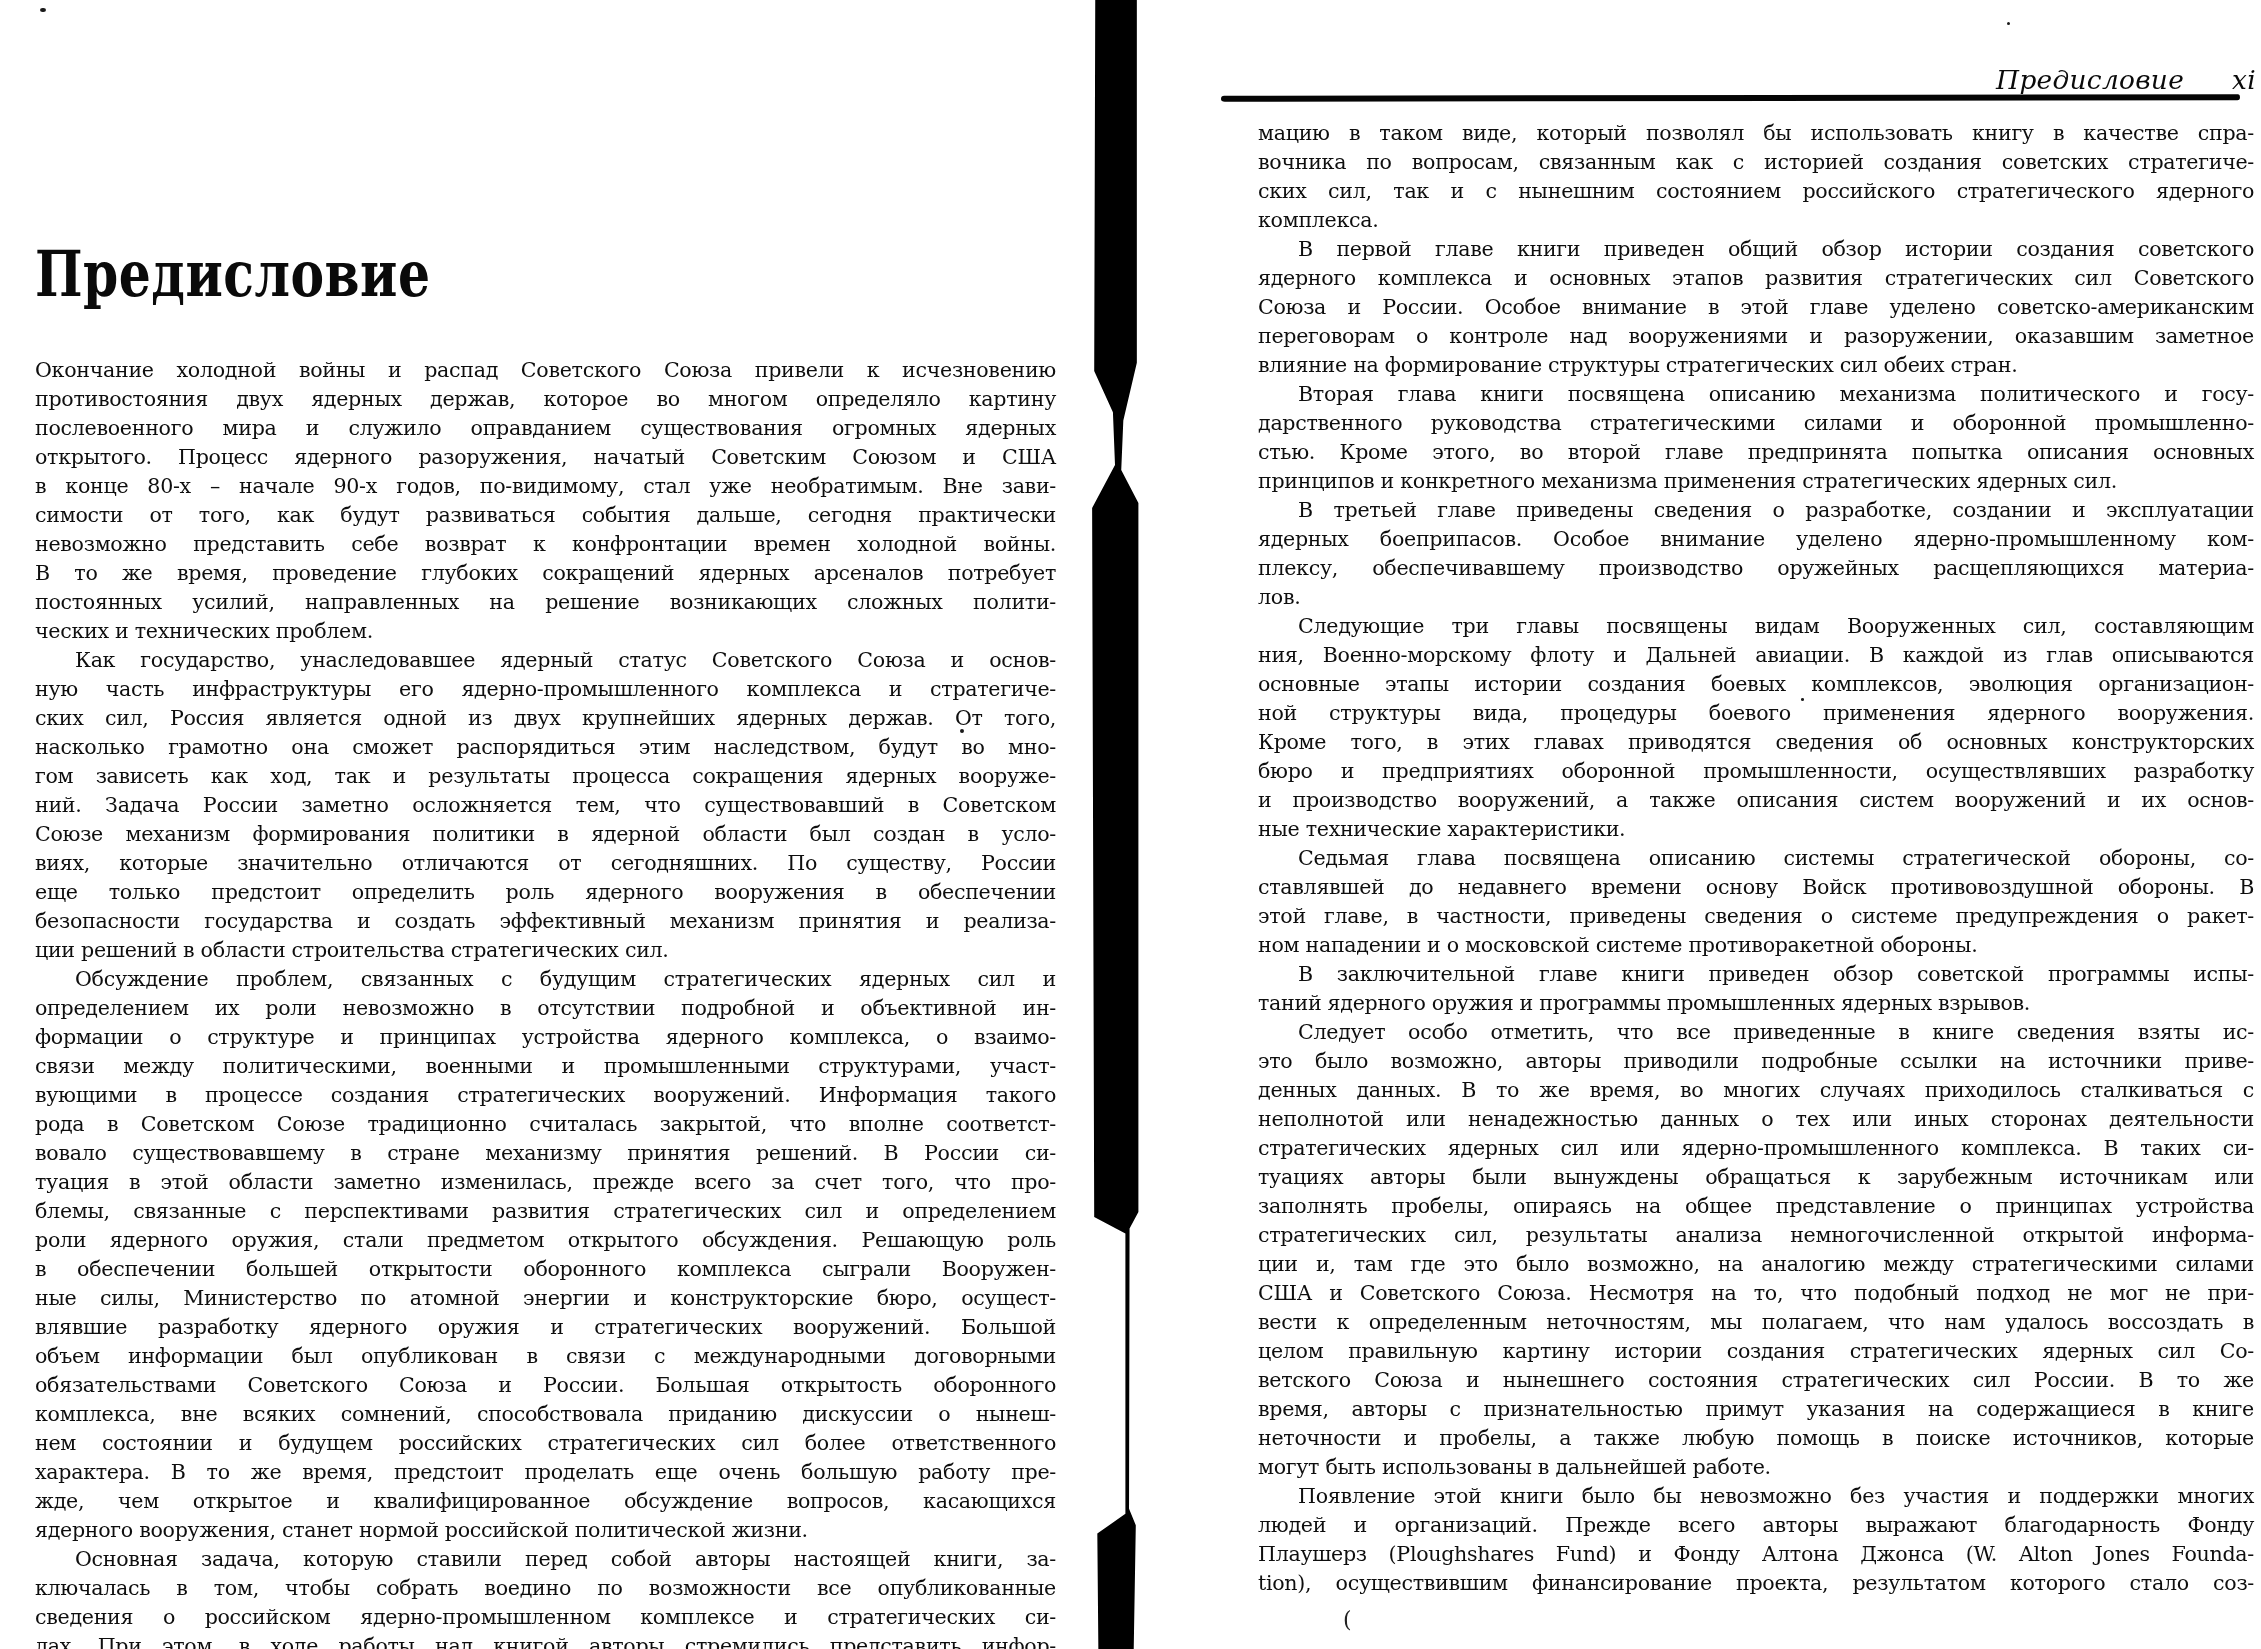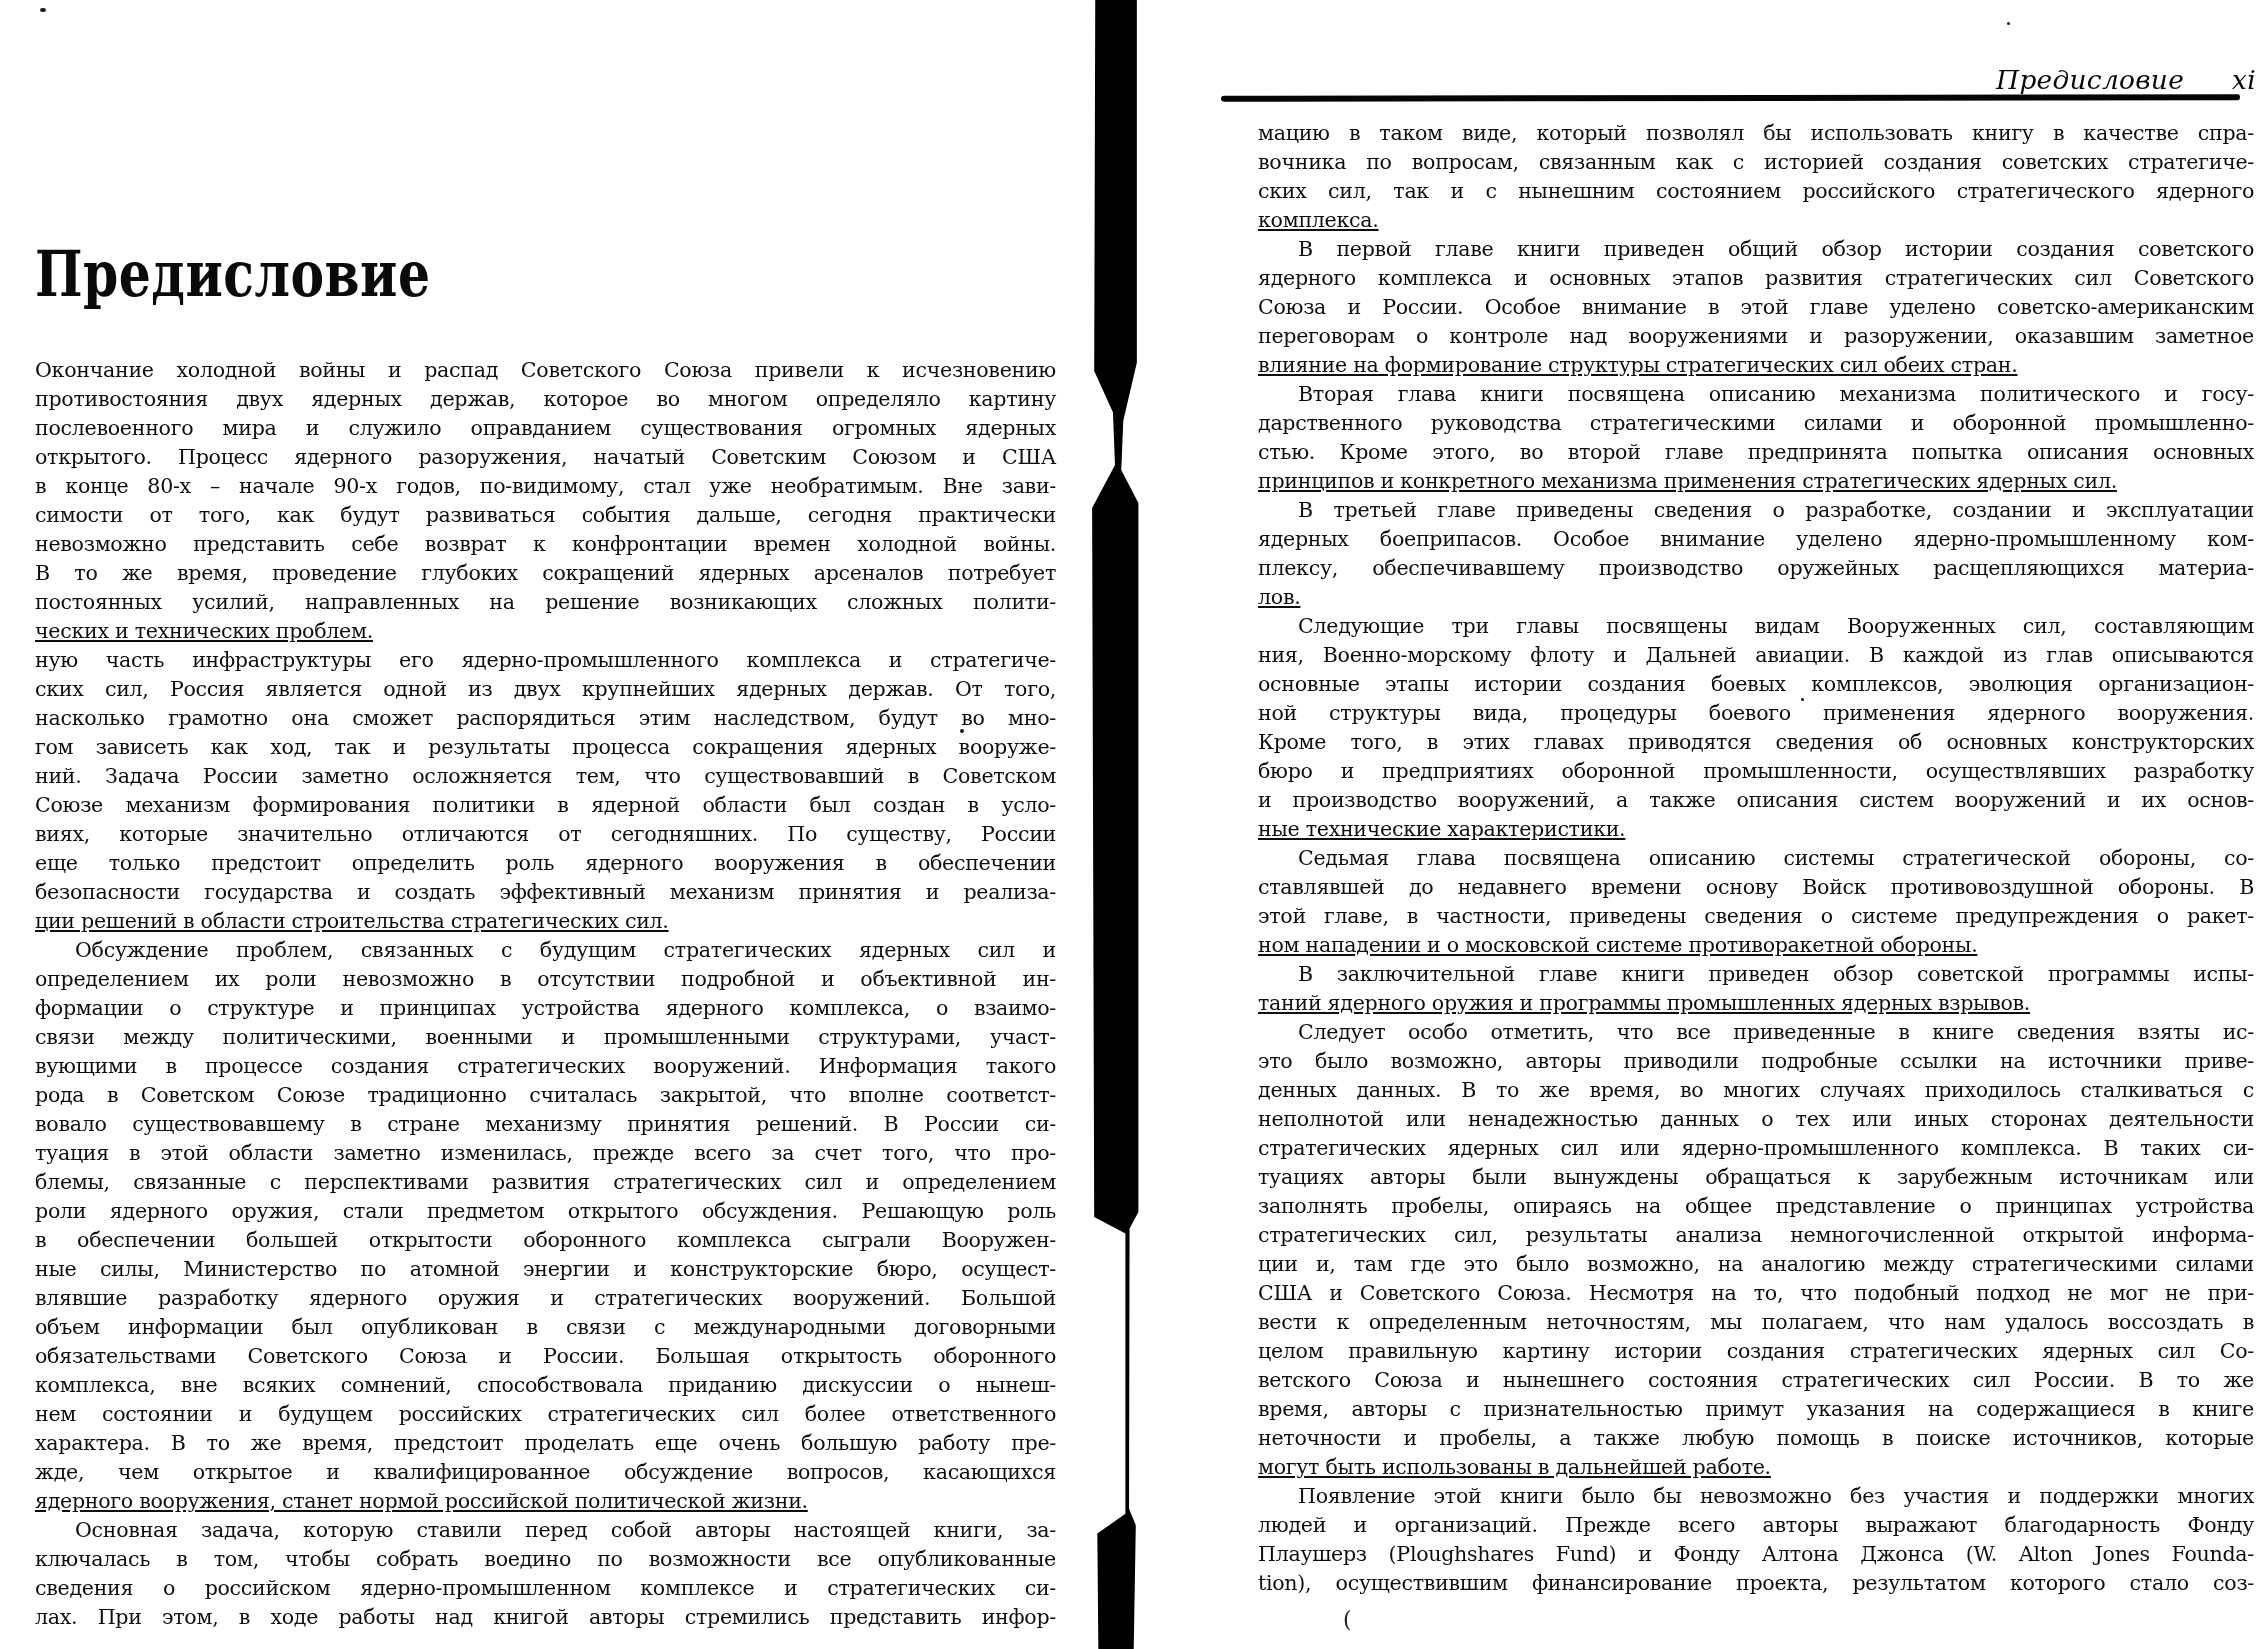--- a/index.html
+++ b/index.html
@@ -25,7 +25,7 @@
     text-align-last:justify;
     overflow:visible;
   }
-  .line.flush{text-align-last:left;text-decoration:underline;}
+  .line.flush{text-align-last:left;}
   .line.indent{padding-left:40px;}
   
   .left-heading{

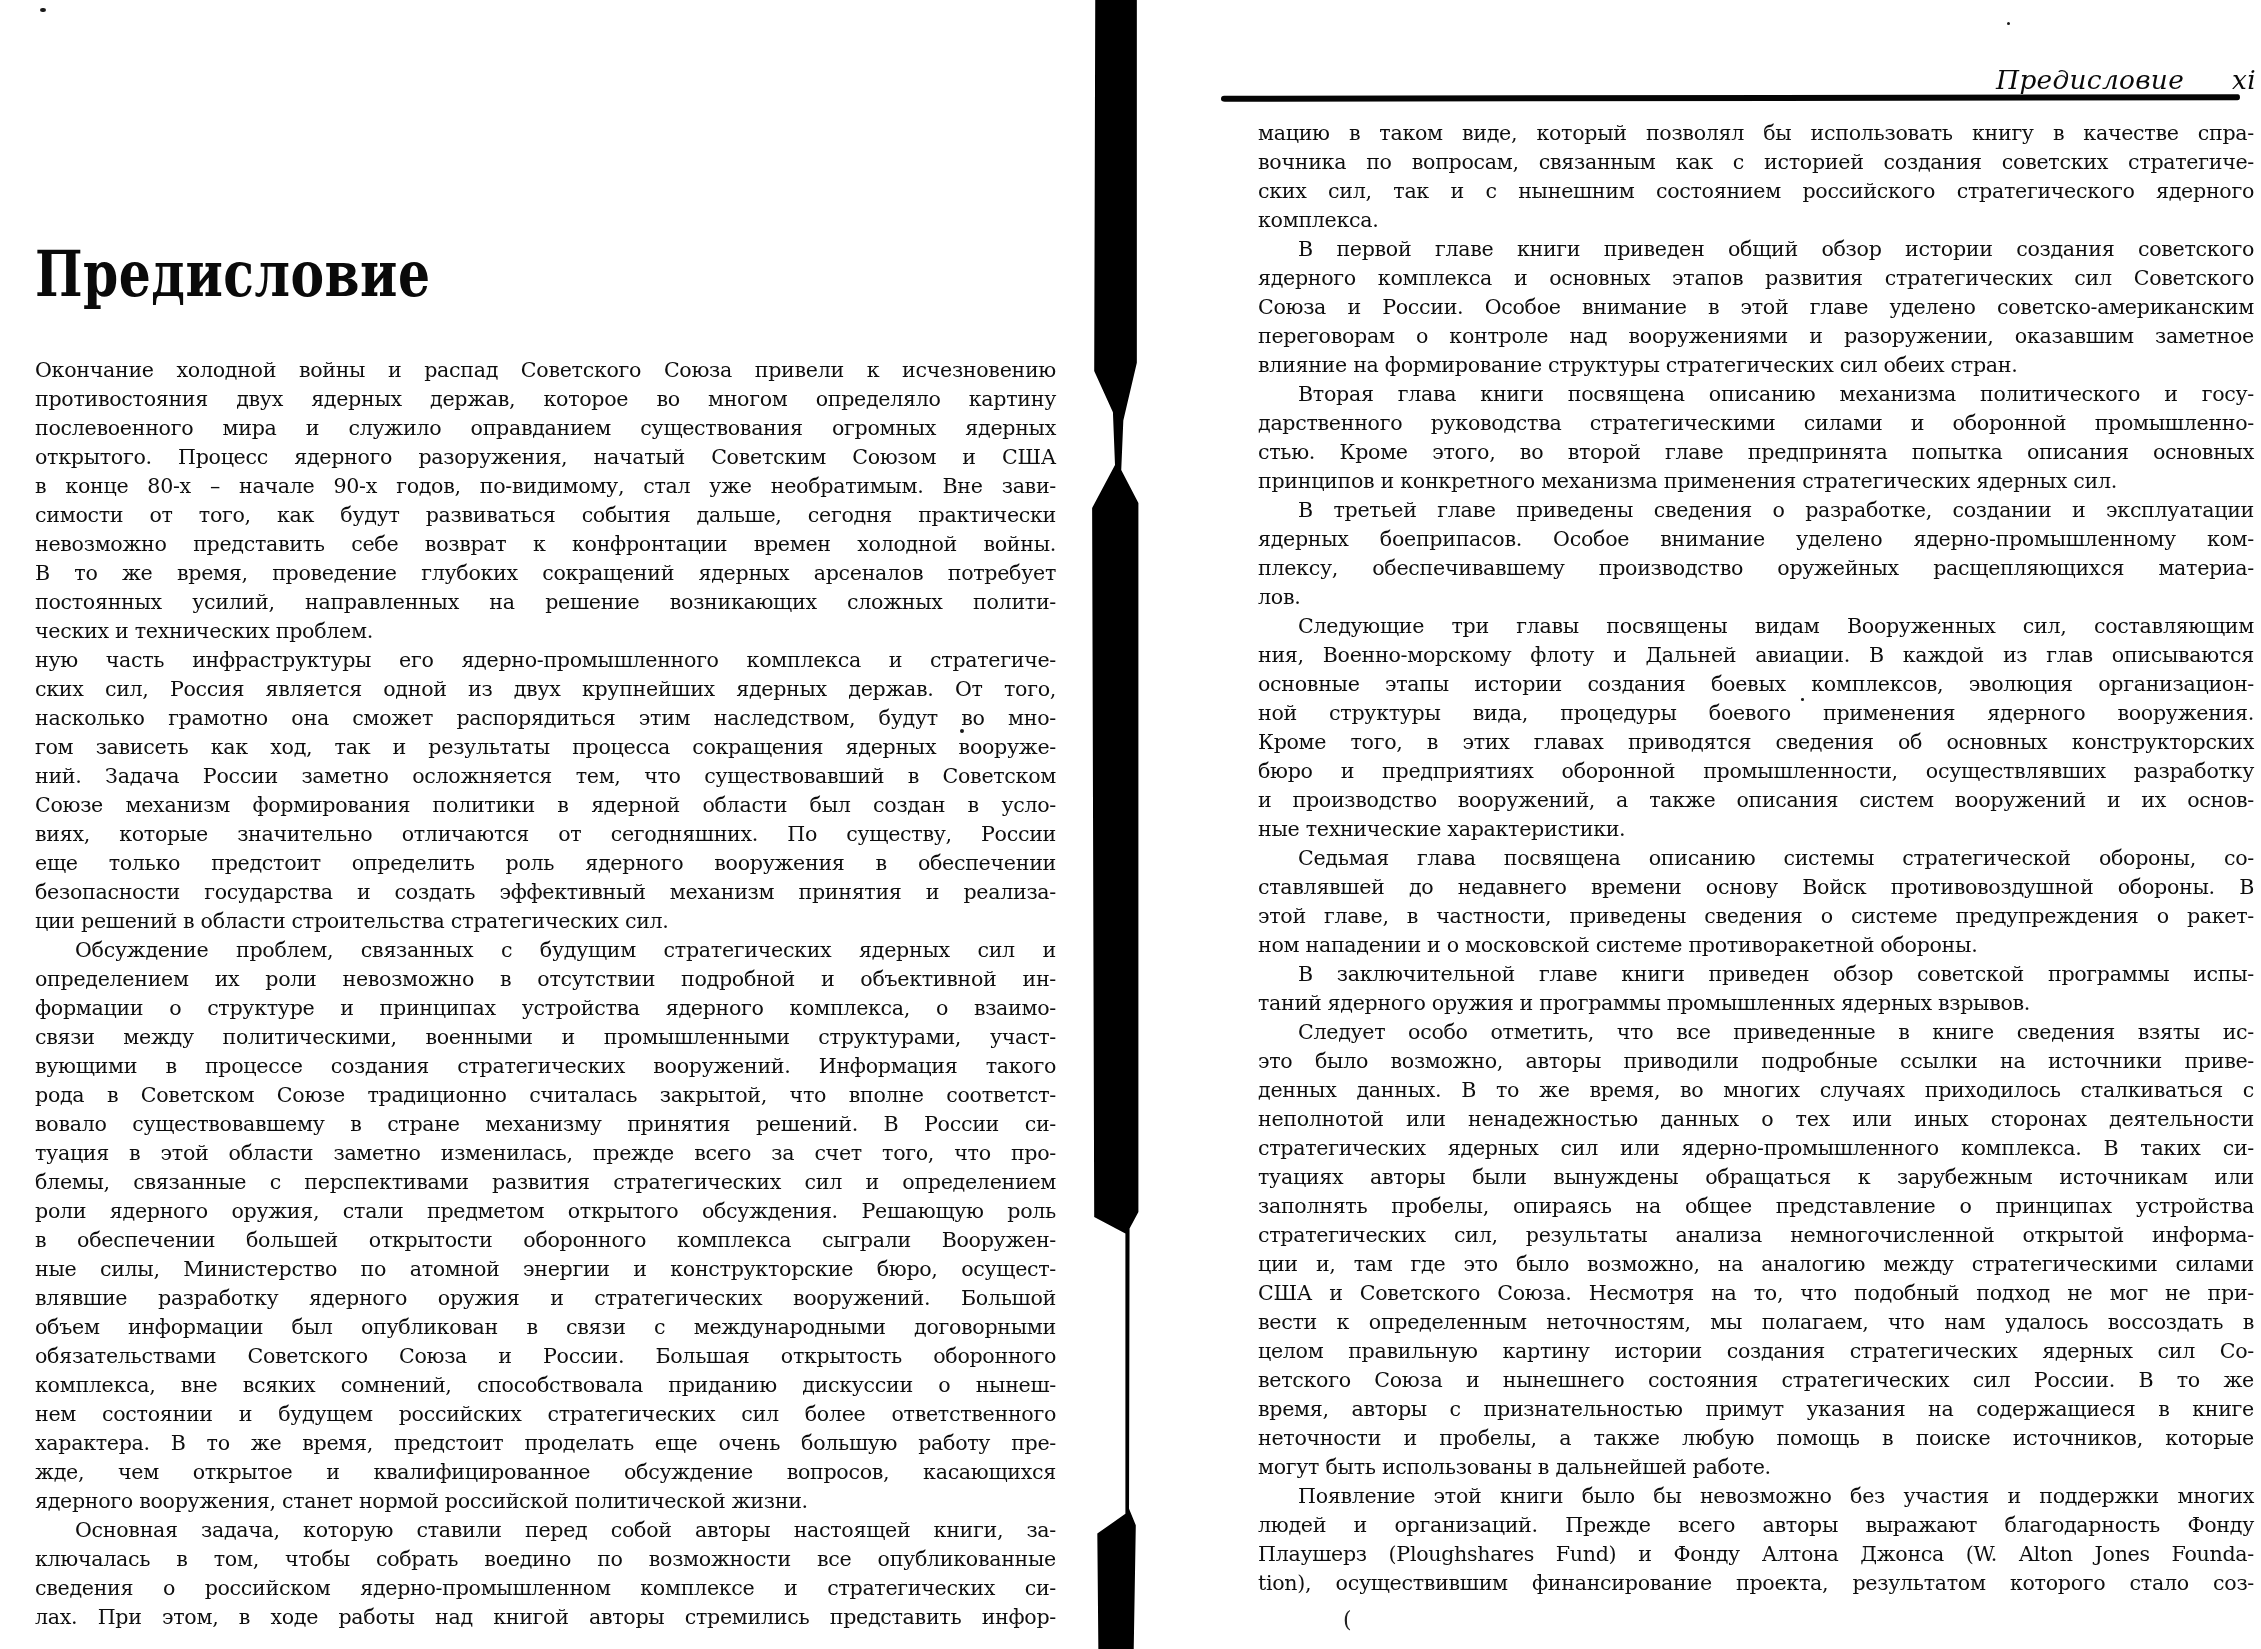--- a/index.html
+++ b/index.html
@@ -104,6 +104,7 @@
     <div class="line">В то же время, проведение глубоких сокращений ядерных арсеналов потребует</div>
     <div class="line">постоянных усилий, направленных на решение возникающих сложных полити-</div>
     <div class="line flush">ческих и технических проблем.</div>
+    <div class="line indent">Как государство, унаследовавшее ядерный статус Советского Союза и основ-</div>
     <div class="line">ную часть инфраструктуры его ядерно-промышленного комплекса и стратегиче-</div>
     <div class="line">ских сил, Россия является одной из двух крупнейших ядерных держав. От того,</div>
     <div class="line">насколько грамотно она сможет распорядиться этим наследством, будут во мно-</div>

